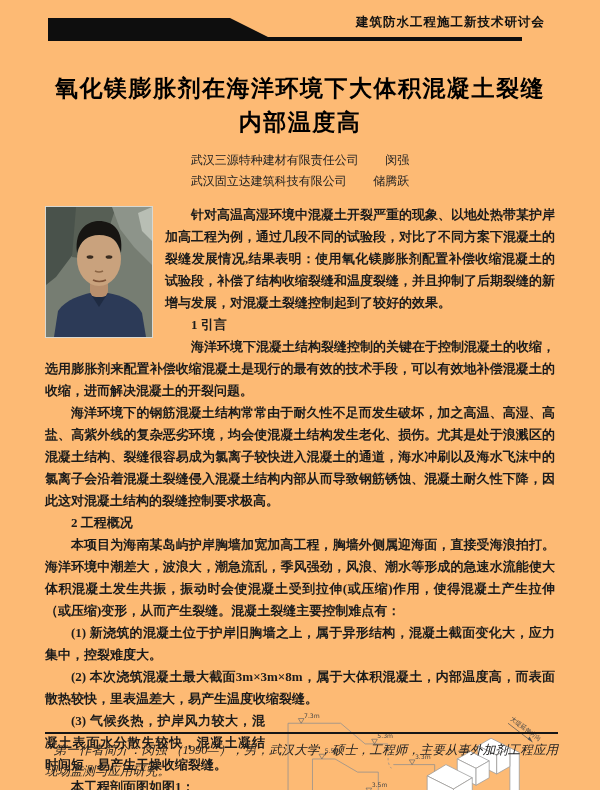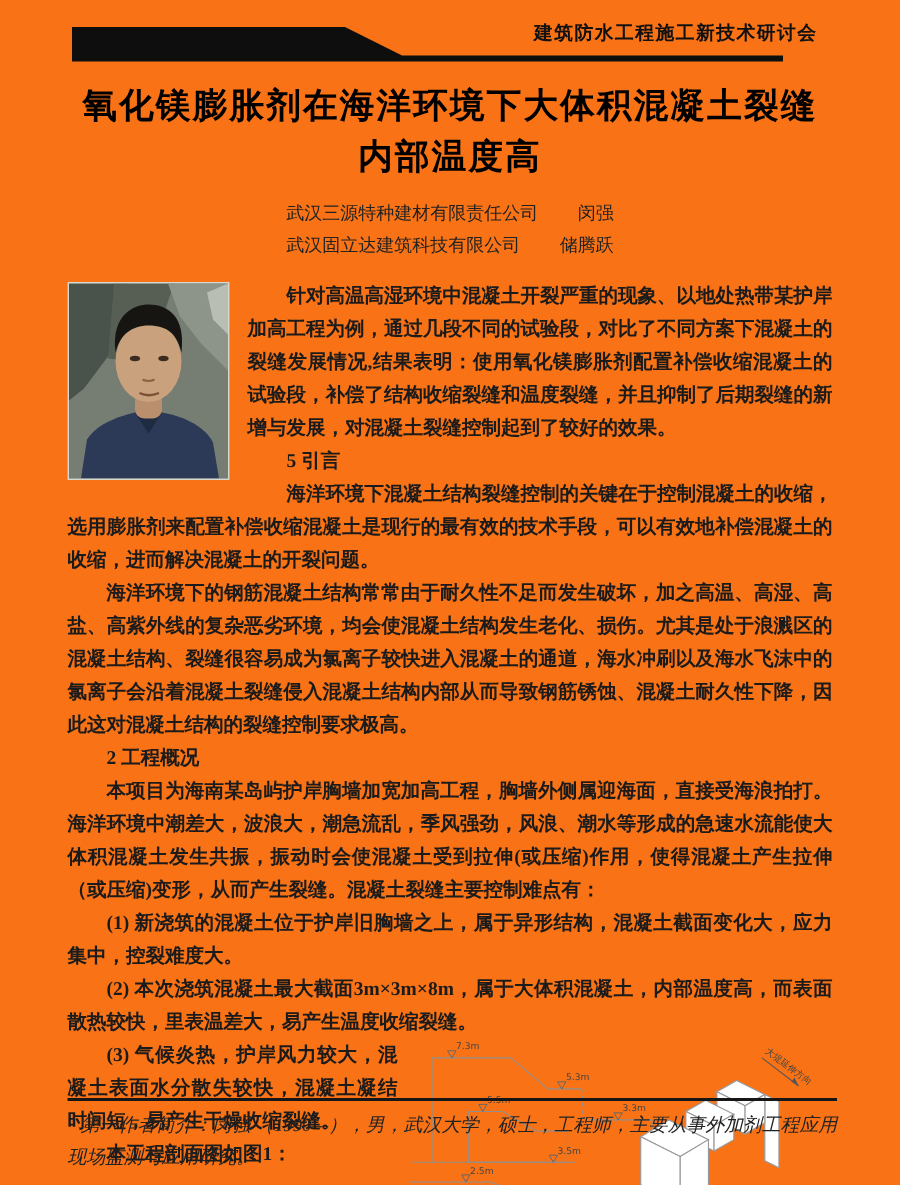--- a/index.html
+++ b/index.html
@@ -12,7 +12,7 @@
   .page {
     position:relative;
     width:600px; height:790px;
-    background:#f97316;
+    background:#fdba74;
     overflow:hidden;
     padding:10px 45px 0 45px;
   }

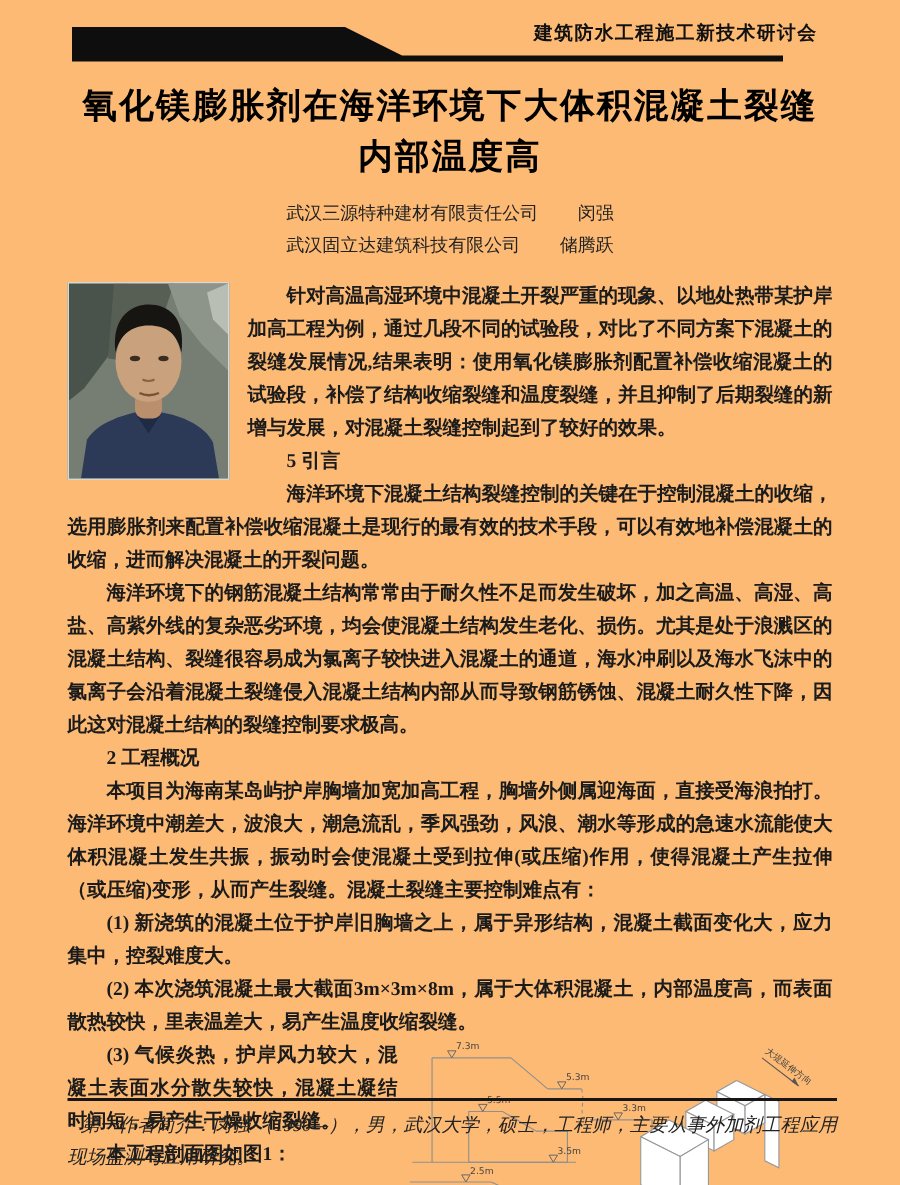--- a/index.html
+++ b/index.html
@@ -27,7 +27,7 @@
   }
   
   .paper-title {
-    margin-top:4px;
+    margin-top:22px;
     text-align:center;
     font-size:23px; font-weight:bold; color:#000;
     line-height:34px; letter-spacing:1.5px;

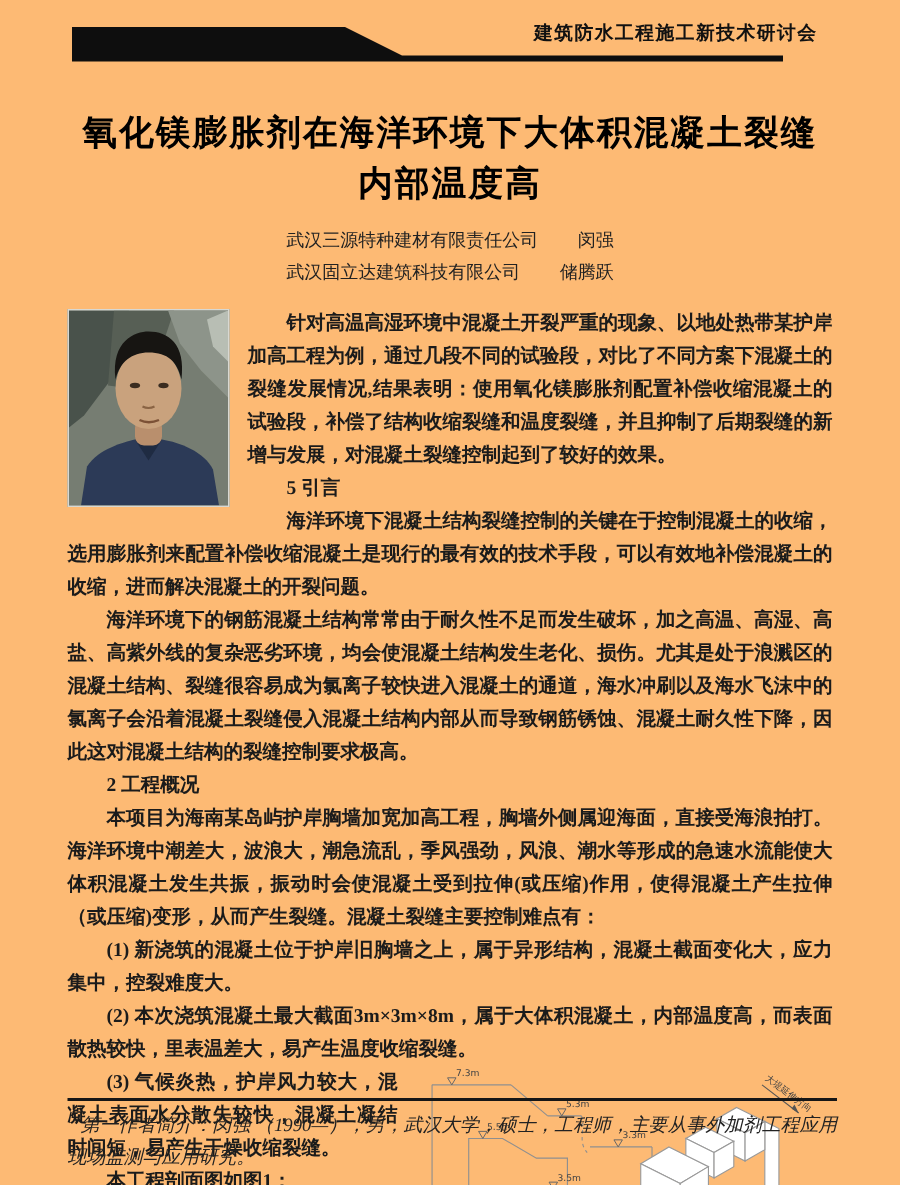--- a/index.html
+++ b/index.html
@@ -121,7 +121,7 @@
 
     <p>针对高温高湿环境中混凝土开裂严重的现象、以地处热带某护岸加高工程为例，通过几段不同的试验段，对比了不同方案下混凝土的裂缝发展情况,结果表明：使用氧化镁膨胀剂配置补偿收缩混凝土的试验段，补偿了结构收缩裂缝和温度裂缝，并且抑制了后期裂缝的新增与发展，对混凝土裂缝控制起到了较好的效果。</p>
 
-    <p class="heading">5 引言</p>
+    <p class="heading">1 引言</p>
     <p>海洋环境下混凝土结构裂缝控制的关键在于控制混凝土的收缩，选用膨胀剂来配置补偿收缩混凝土是现行的最有效的技术手段，可以有效地补偿混凝土的收缩，进而解决混凝土的开裂问题。</p>
     <p>海洋环境下的钢筋混凝土结构常常由于耐久性不足而发生破坏，加之高温、高湿、高盐、高紫外线的复杂恶劣环境，均会使混凝土结构发生老化、损伤。尤其是处于浪溅区的混凝土结构、裂缝很容易成为氯离子较快进入混凝土的通道，海水冲刷以及海水飞沫中的氯离子会沿着混凝土裂缝侵入混凝土结构内部从而导致钢筋锈蚀、混凝土耐久性下降，因此这对混凝土结构的裂缝控制要求极高。</p>
 

